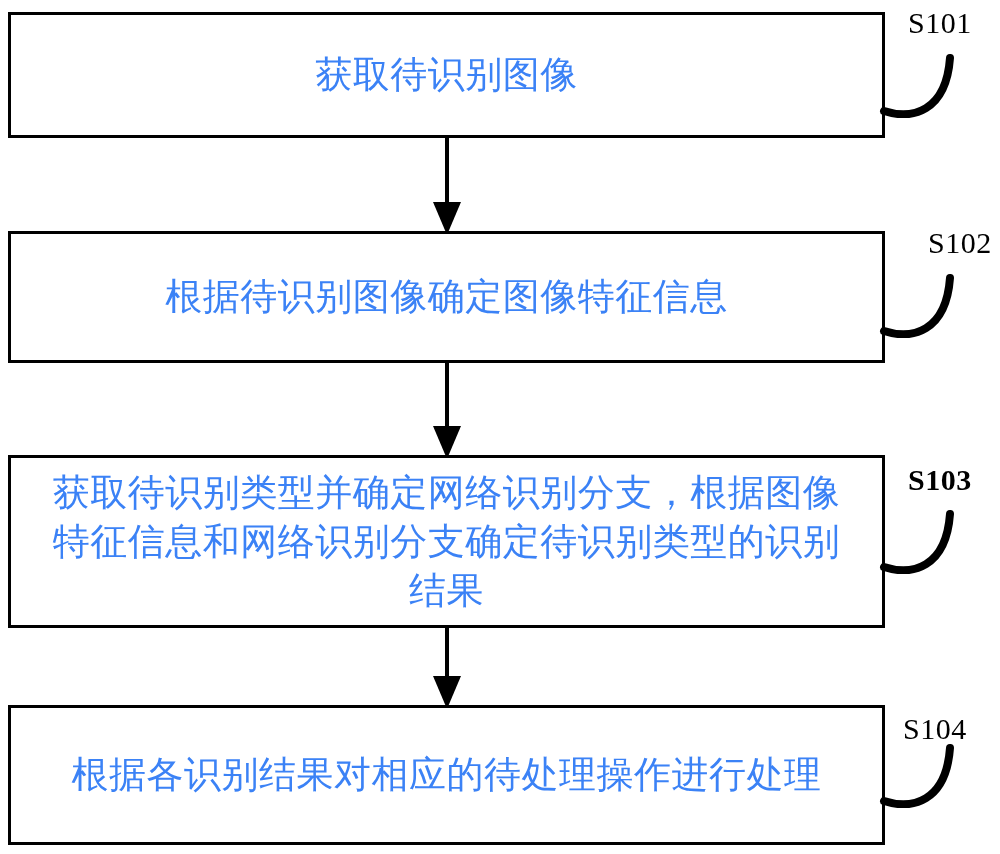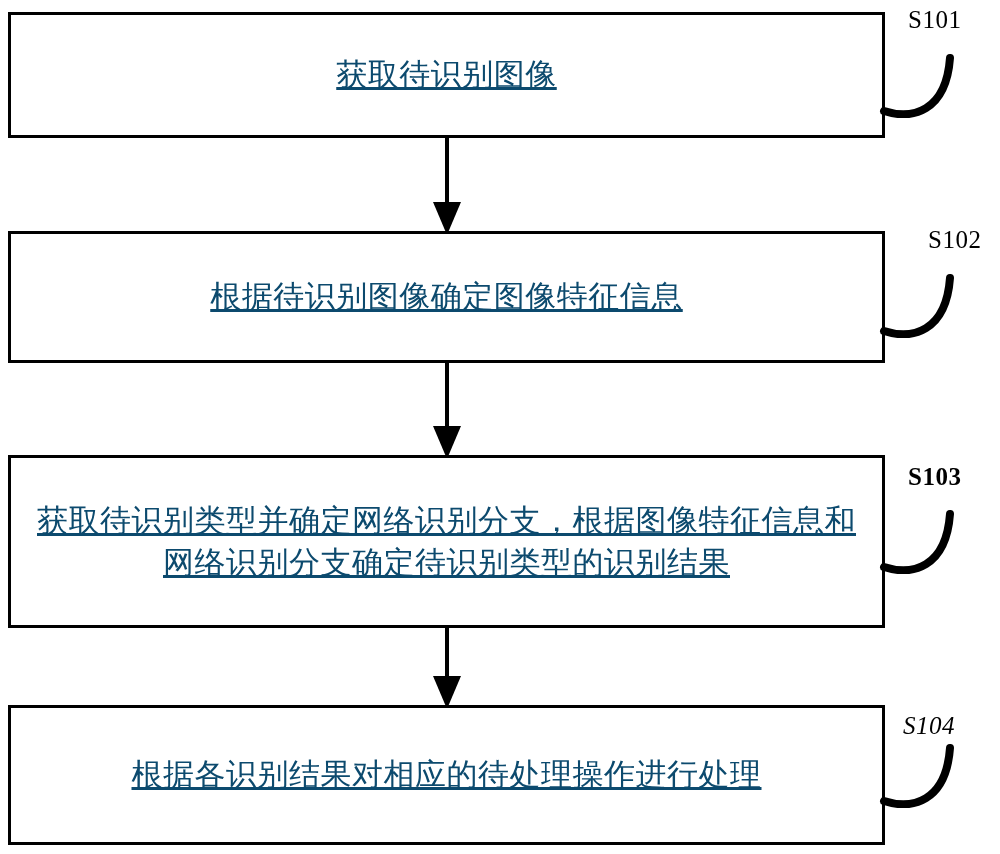--- a/index.html
+++ b/index.html
@@ -47,7 +47,7 @@
   .step-label {
     position: absolute;
     font-family: "Liberation Serif", "DejaVu Serif", serif;
-    font-size: 25px;
+    font-size: 30px;
     color: #000000;
     letter-spacing: 0.5px;
     white-space: nowrap;

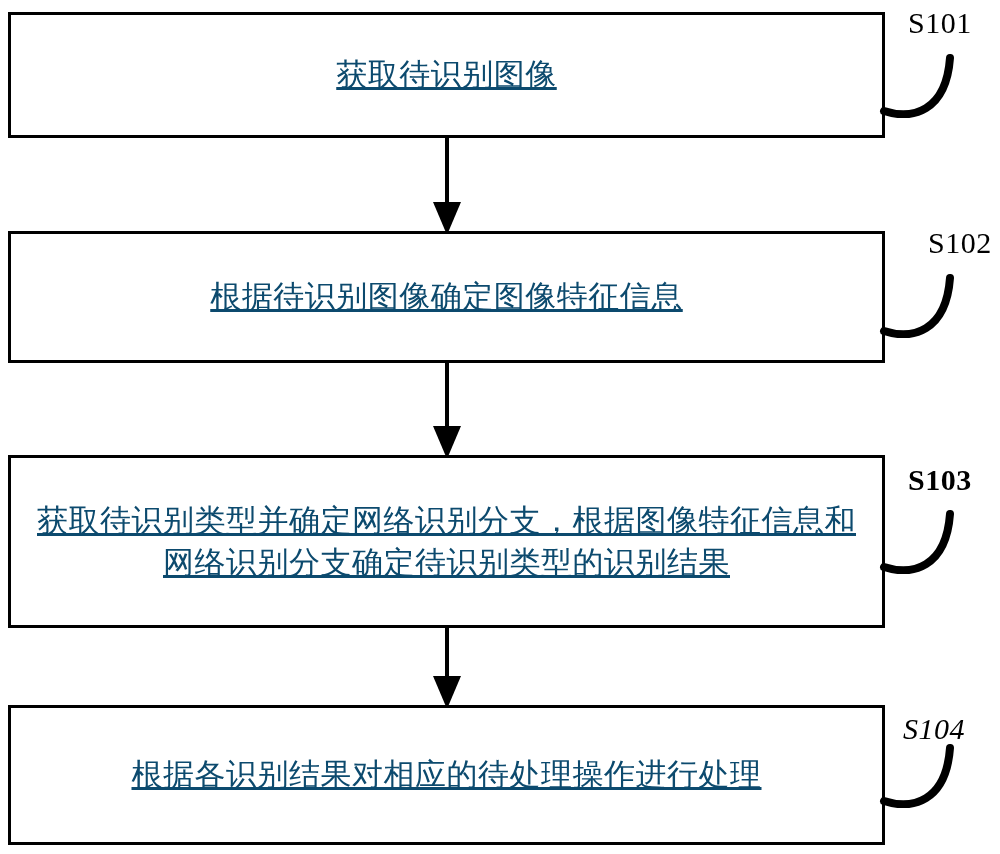--- a/index.html
+++ b/index.html
@@ -32,14 +32,13 @@
   }
   .node-text {
     font-family: "Liberation Serif", "DejaVu Serif", serif;
-    font-size: 31px;
+    font-size: 37px;
     line-height: 1.33;
-    color: #0c4a6e;
+    color: #3b82f6;
     text-align: center;
     padding: 0 26px;
     letter-spacing: 0.5px;
     white-space: pre-wrap;
-    text-decoration: underline;
   }
   .node-text.multi {
     text-align: center;

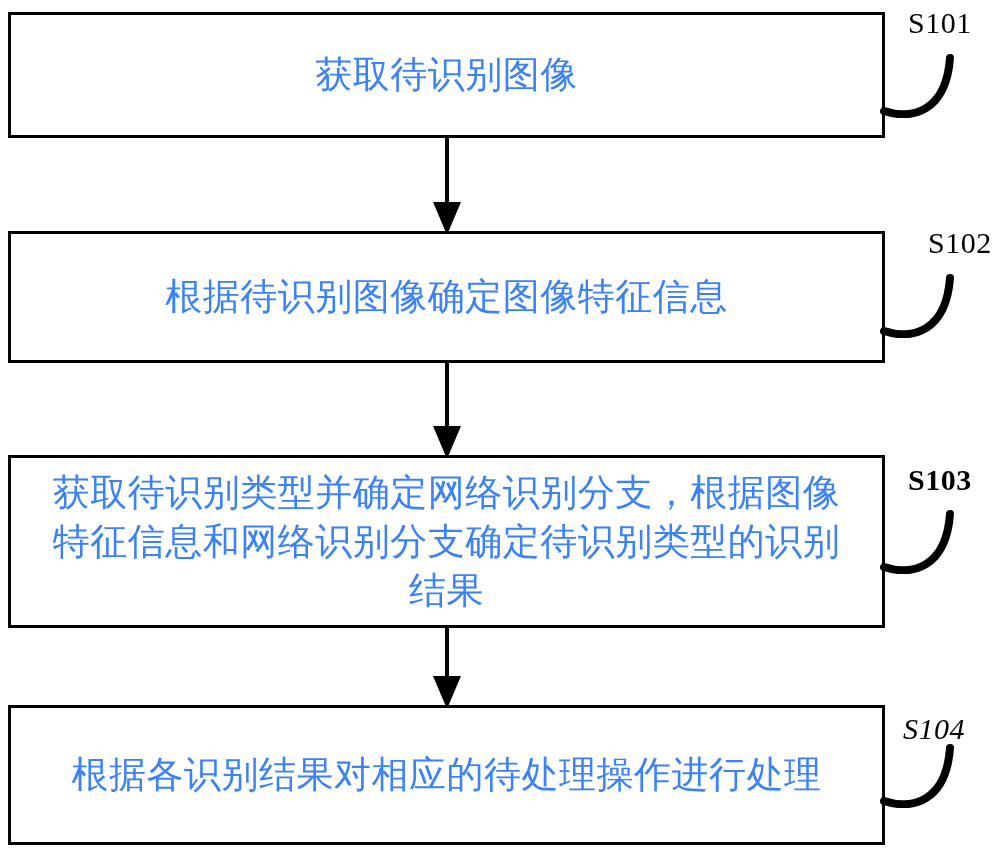--- a/index.html
+++ b/index.html
@@ -64,7 +64,7 @@
   #label-s101 { left: 908px; top: 6px; }
   #label-s102 { left: 928px; top: 226px; }
   #label-s103 { left: 908px; top: 463px; font-weight: bold; }
-  #label-s104 { left: 903px; top: 712px; font-style: italic; }
+  #label-s104 { left: 903px; top: 712px; }
 
   #arrow-1 { left: 424px; top: 136px; width: 46px; height: 99px; }
   #arrow-2 { left: 424px; top: 361px; width: 46px; height: 98px; }

